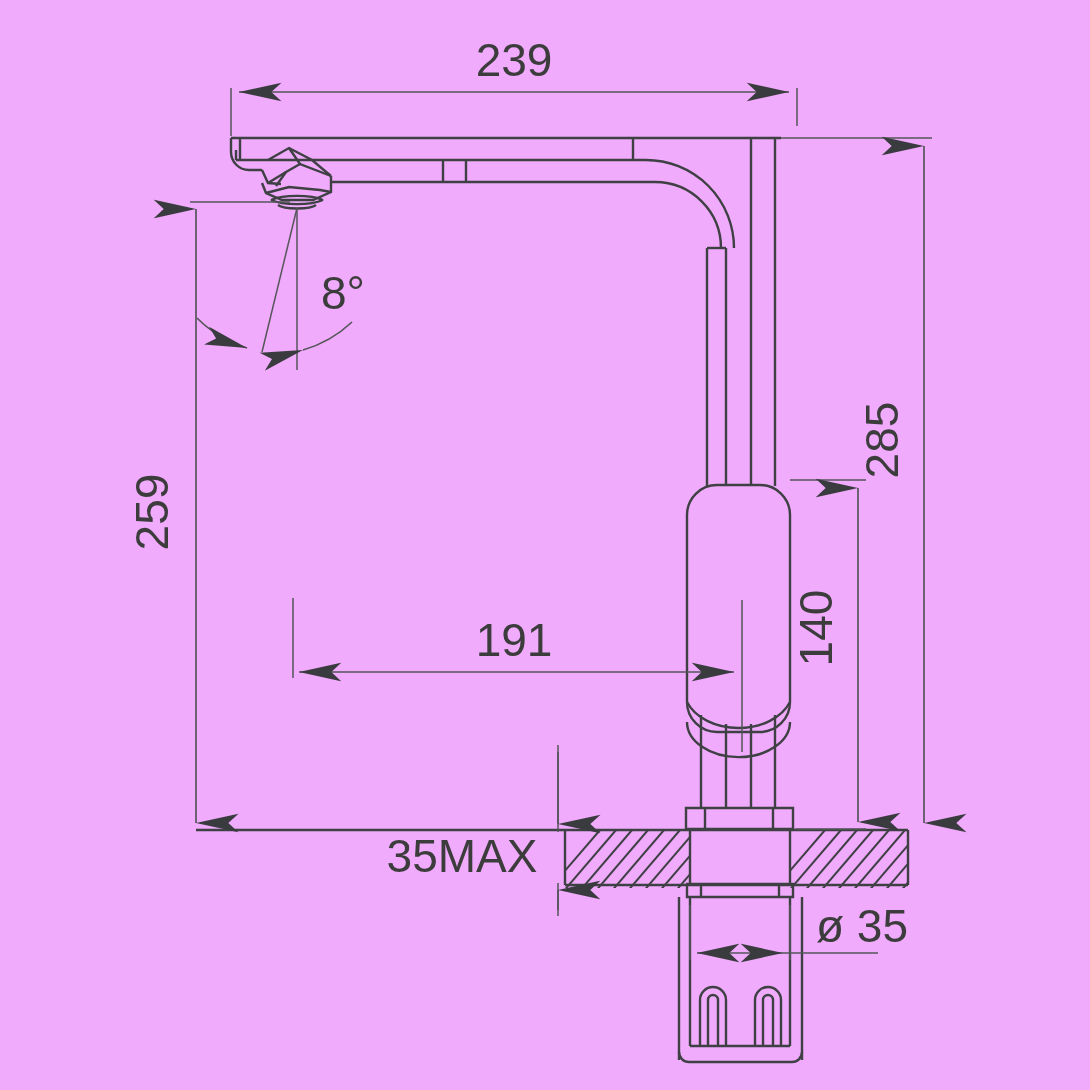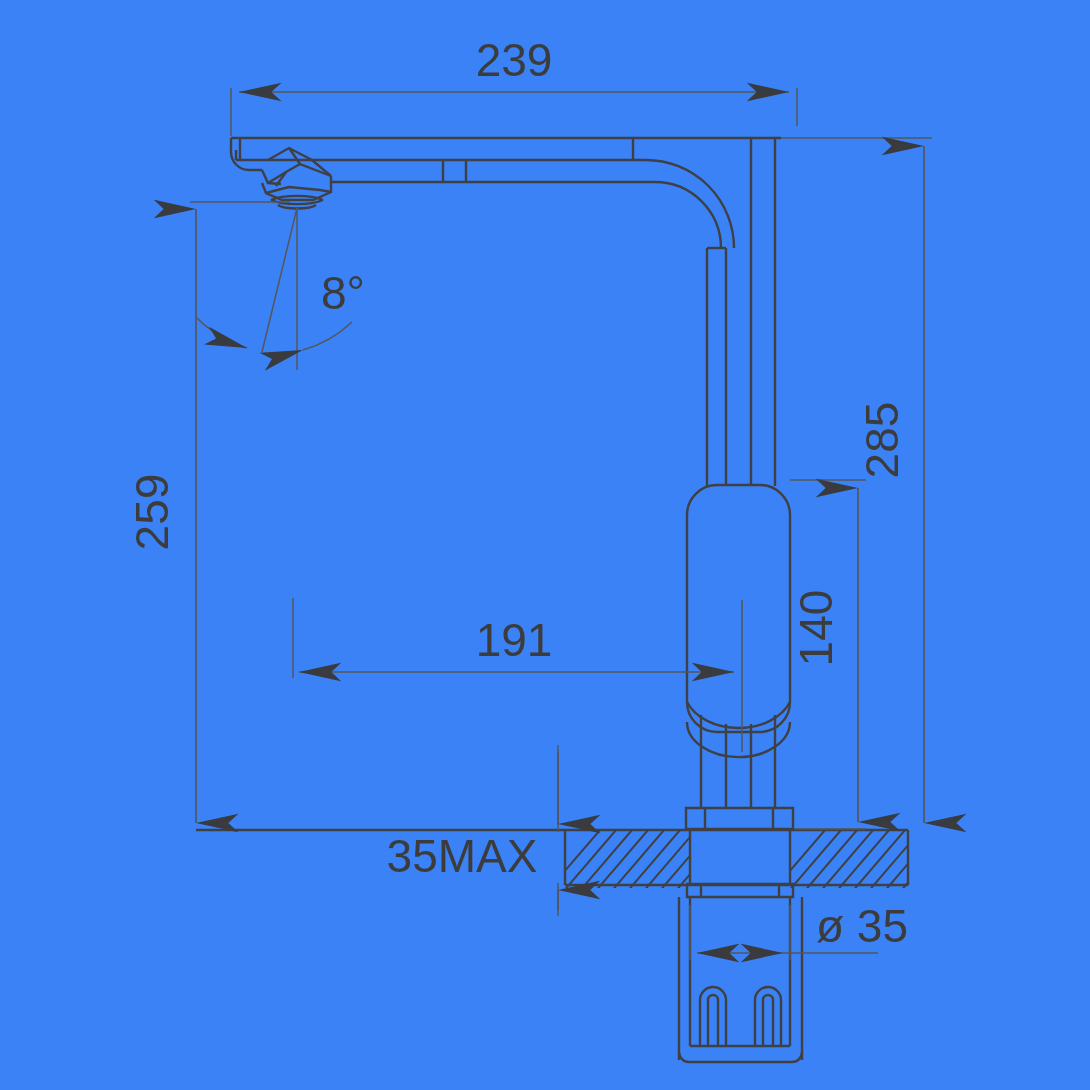--- a/index.html
+++ b/index.html
@@ -15,7 +15,7 @@
     position: relative;
     width: 1090px;
     height: 1090px;
-    background: #3b82f6;
+    background: #f0abfc;
     overflow: hidden;
   }
   #drawing {

